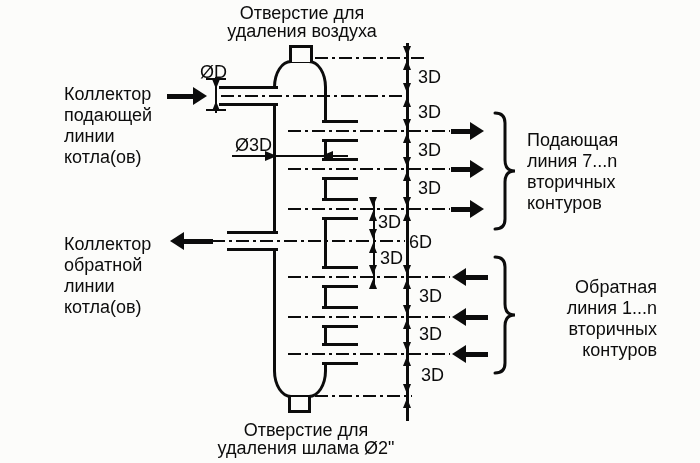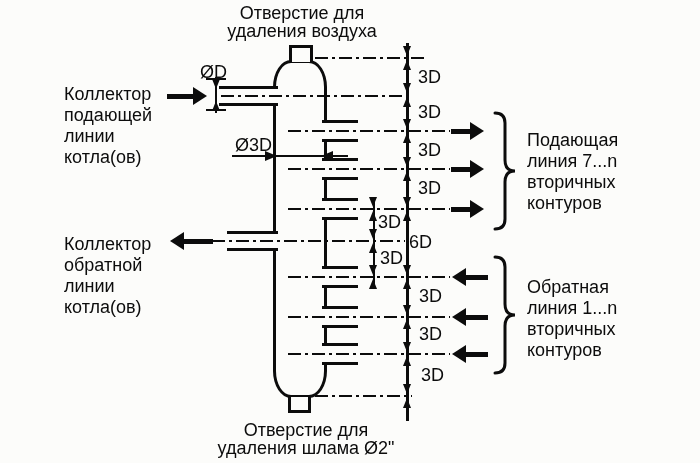--- a/index.html
+++ b/index.html
@@ -157,7 +157,7 @@
 линия 7...n
 вторичных
 контуров</div>
-  <div class="abs lbl" style="left:527px;top:277px;width:130px;">Обратная
+  <div class="abs lbl" style="left:527px;top:277px;width:130px;text-align:right;">Обратная
 линия 1...n
 вторичных
 контуров</div>

